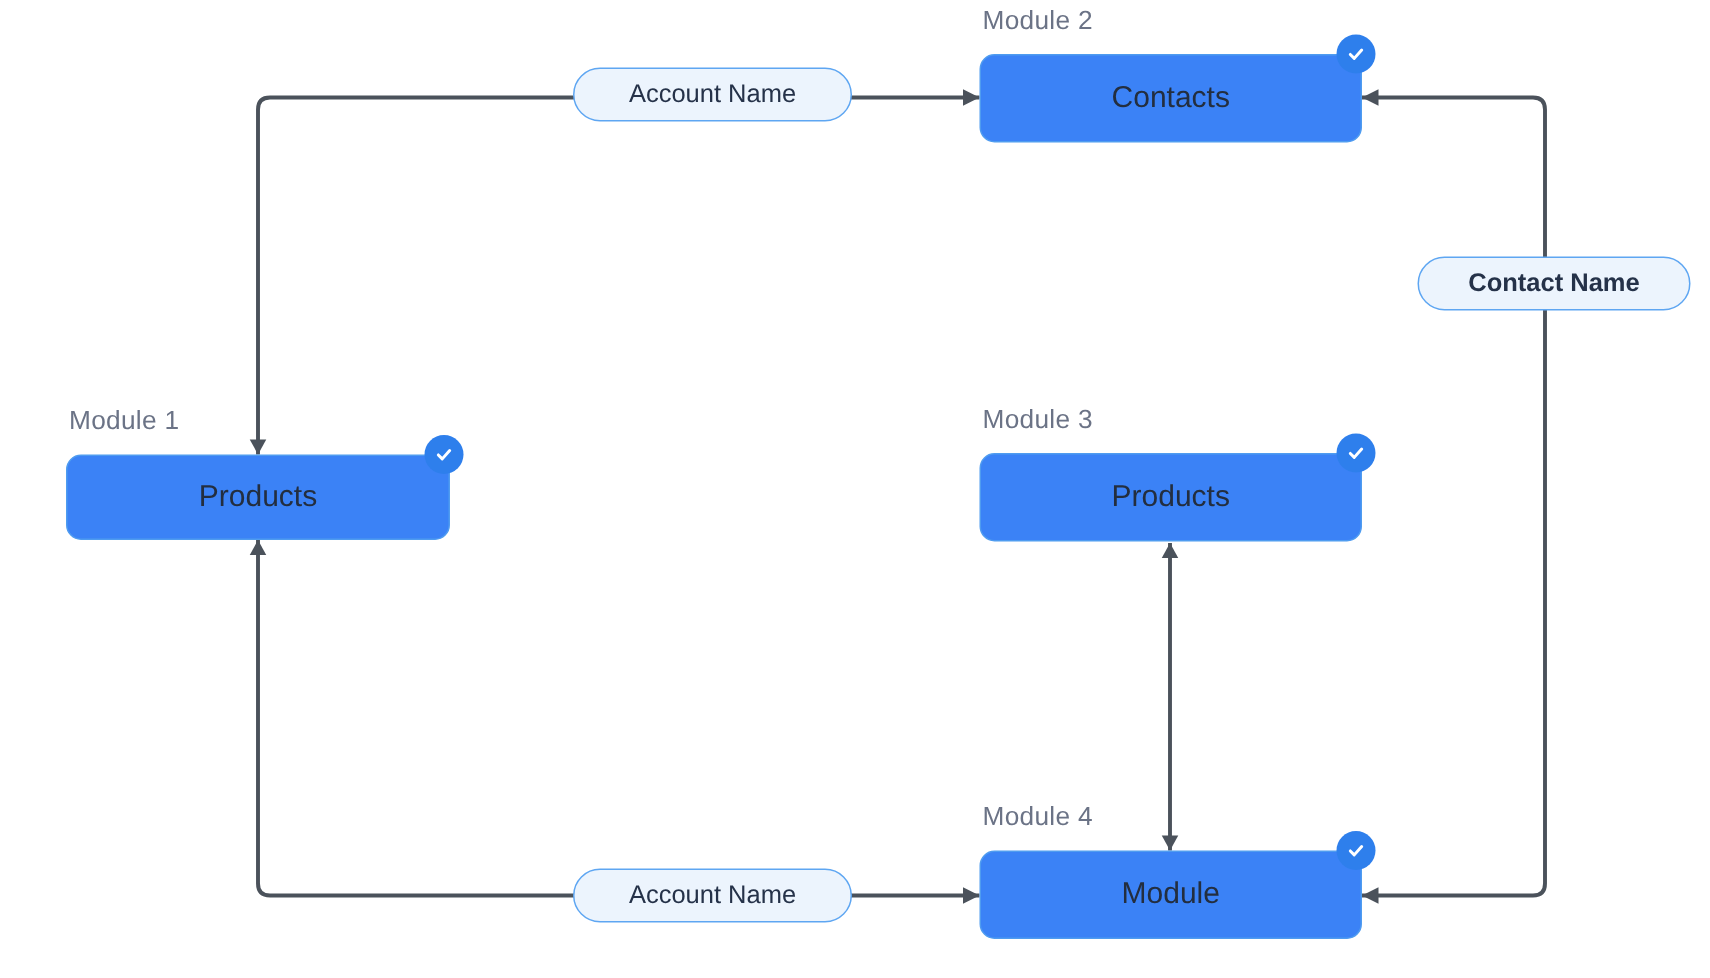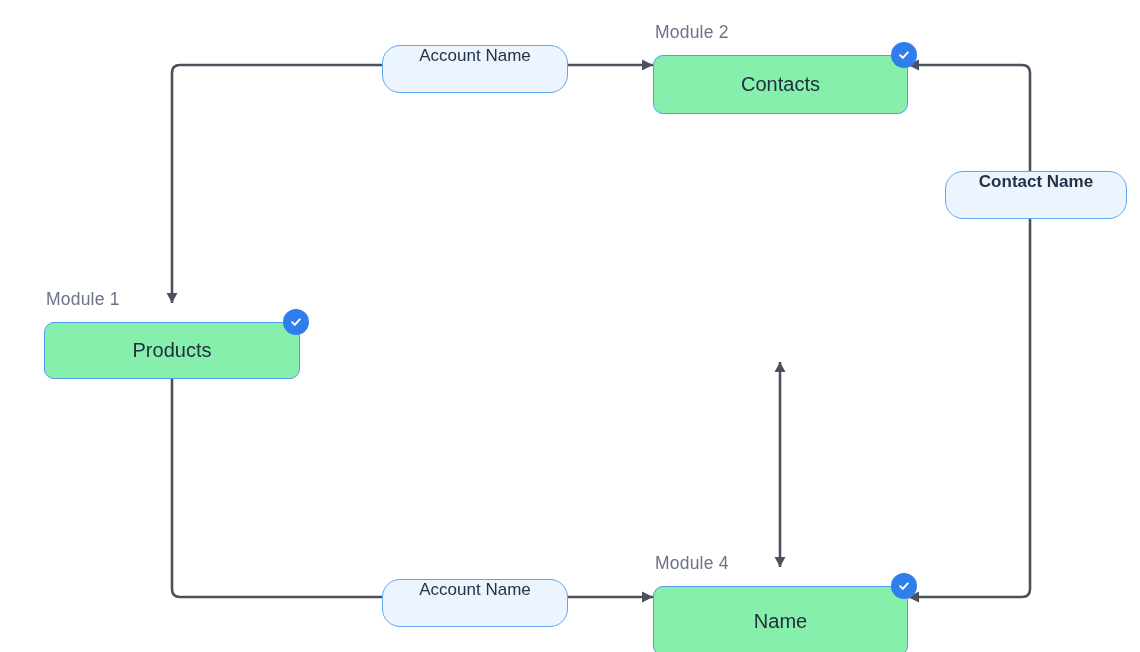--- a/index.html
+++ b/index.html
@@ -31,7 +31,7 @@
     display:flex;justify-content:center;
     font-size:17px;color:#253249;z-index:2;white-space:nowrap;
   }
-  .node{z-index:2;margin-top:19px;}
+  .node{z-index:2;}
 </style>
 </head>
 <body>

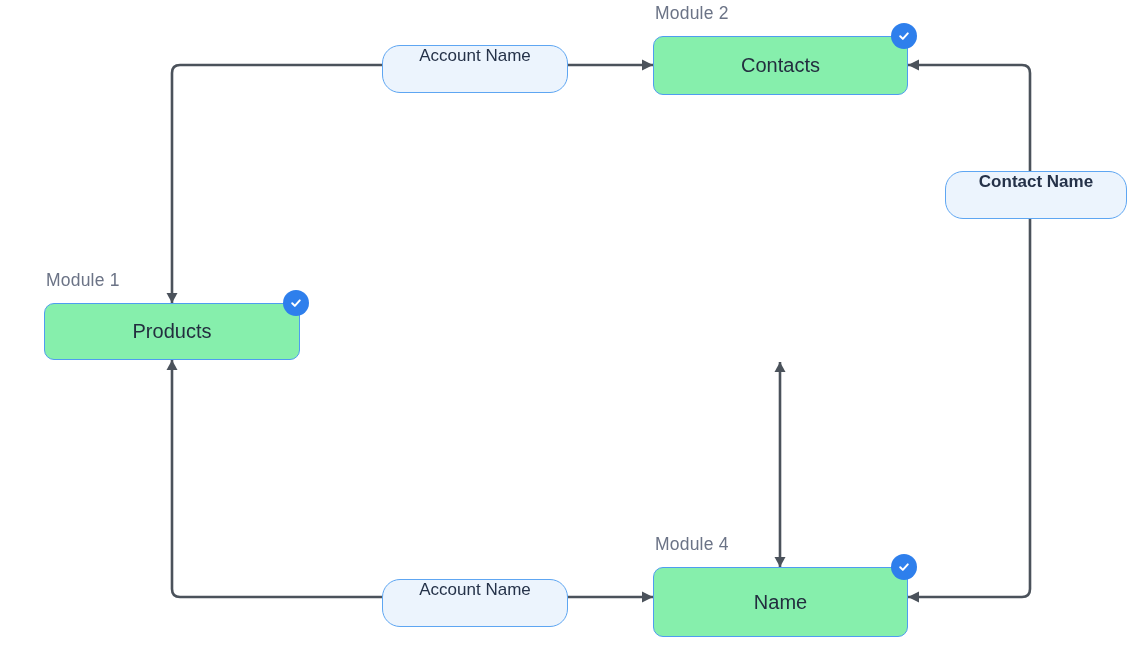--- a/index.html
+++ b/index.html
@@ -26,9 +26,9 @@
   }
   .check-badge svg{display:block;}
   .pill{
-    position:absolute;box-sizing:border-box;height:48px;
+    position:absolute;box-sizing:border-box;height:36px;
     background:#ecf4fd;border:1.4px solid #5ea6f2;border-radius:18px;
-    display:flex;justify-content:center;
+    display:flex;align-items:center;justify-content:center;
     font-size:17px;color:#253249;z-index:2;white-space:nowrap;
   }
   .node{z-index:2;}

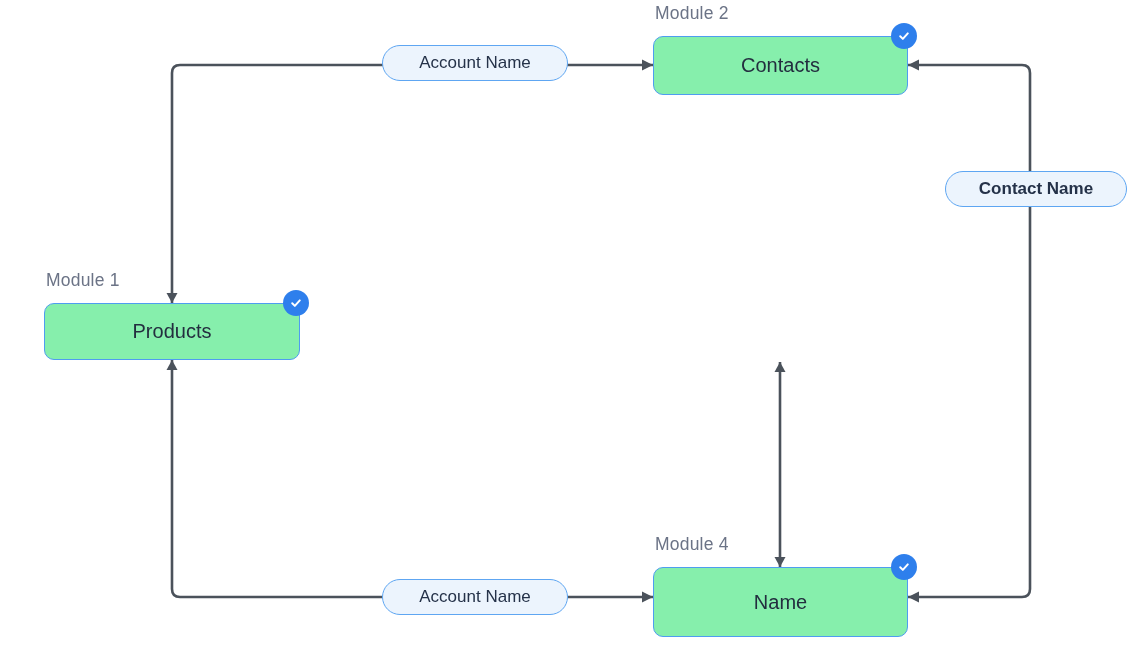--- a/index.html
+++ b/index.html
@@ -15,7 +15,7 @@
   }
   .node-box{
     position:relative;box-sizing:border-box;width:100%;height:100%;
-    background:#86efac;border:1.6px solid #4f9cf0;border-radius:10px;
+    background:#3b82f6;border:1.6px solid #4f9cf0;border-radius:10px;
     display:flex;align-items:center;justify-content:center;
     font-size:20px;color:#232e3f;
   }

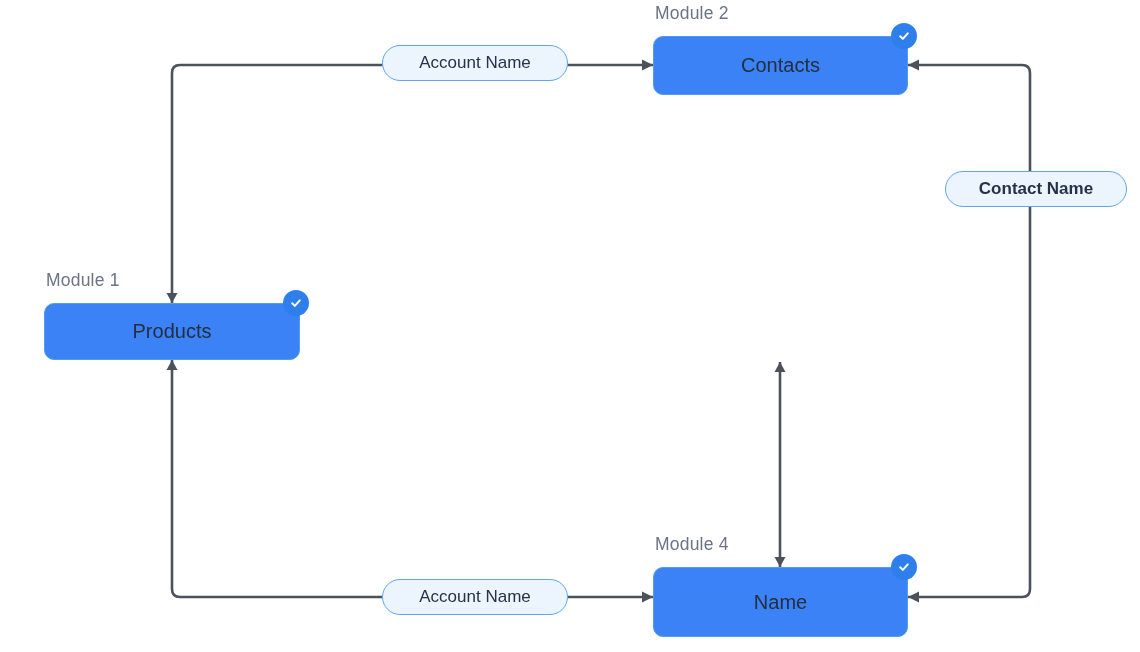--- a/index.html
+++ b/index.html
@@ -84,6 +84,17 @@
     </div>
   </div>
 
+  <div class="node" style="left:653px;top:302px;width:255px;height:59px;">
+    <div class="module-label">Module 3</div>
+    <div class="node-box">
+      <span>Products</span>
+    </div>
+    <div class="check-badge">
+      <svg width="14" height="14" viewBox="0 0 24 24">
+        <path d="M5.5 12.5 L10 17 L18.5 7.5" stroke="#ffffff" stroke-width="3.4" fill="none" stroke-linecap="round" stroke-linejoin="round"></path>
+      </svg>
+    </div>
+  </div>
 
   <div class="node" style="left:653px;top:567px;width:255px;height:70px;">
     <div class="module-label">Module 4</div>

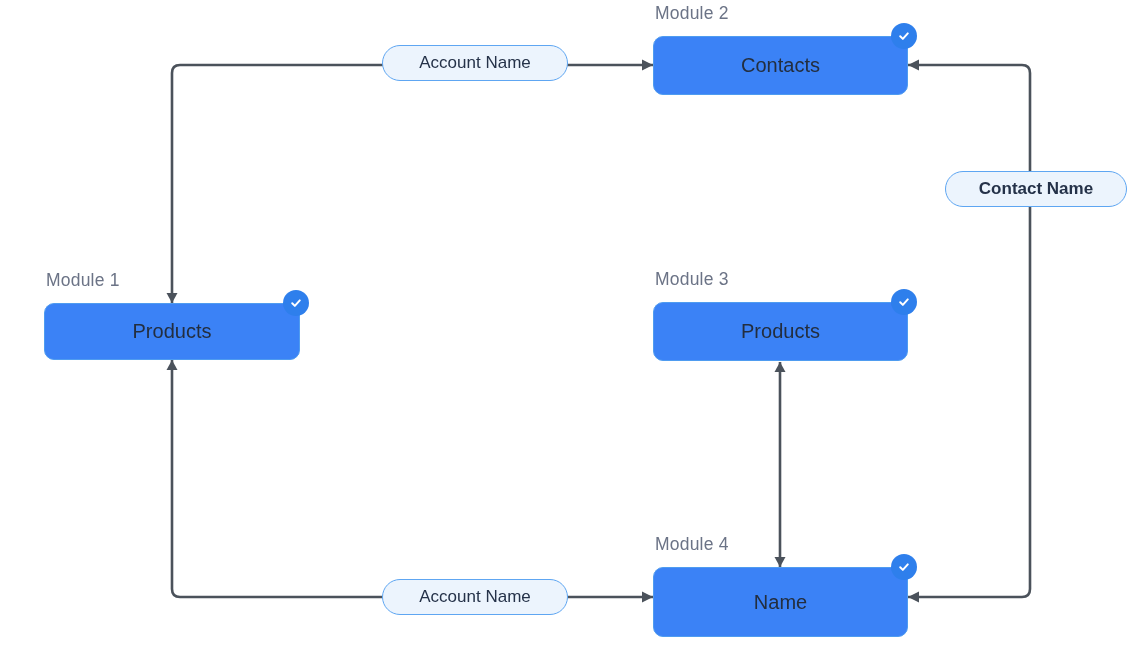--- a/index.html
+++ b/index.html
@@ -96,7 +96,7 @@
     </div>
   </div>
 
-  <div class="node" style="left:653px;top:567px;width:255px;height:70px;">
+  <div class="node" style="left:653px;top:567px;width:255px;height:59px;">
     <div class="module-label">Module 4</div>
     <div class="node-box">
       <span>Name</span>

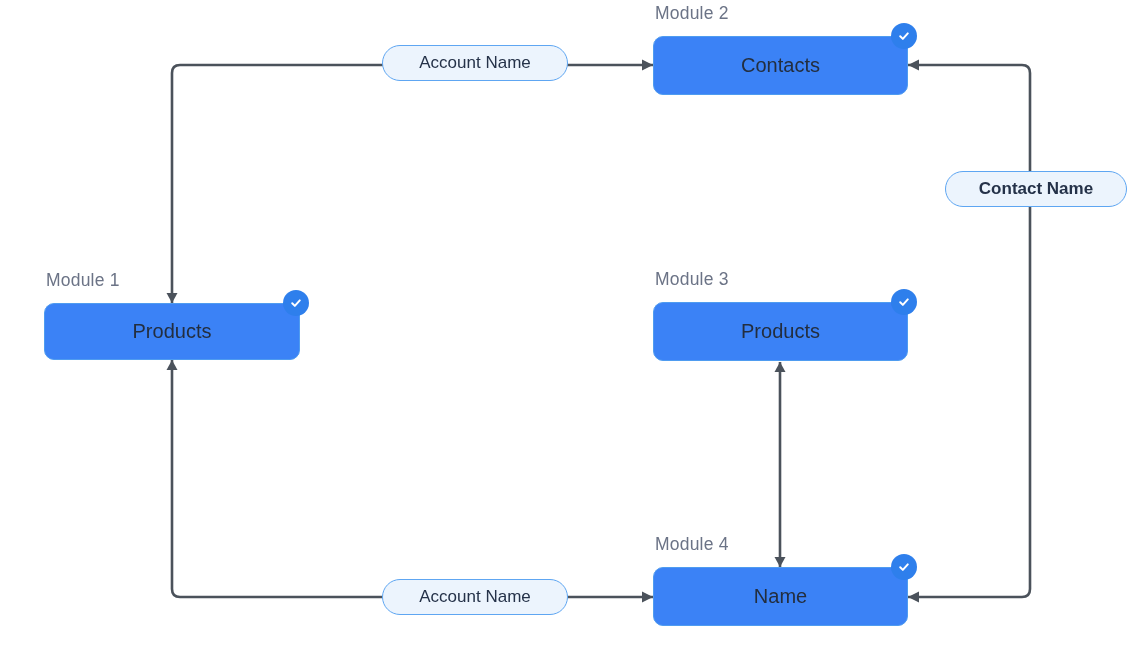--- a/index.html
+++ b/index.html
@@ -99,7 +99,7 @@
   <div class="node" style="left:653px;top:567px;width:255px;height:59px;">
     <div class="module-label">Module 4</div>
     <div class="node-box">
-      <span>Name</span>
+      <span>Module</span>
     </div>
     <div class="check-badge">
       <svg width="14" height="14" viewBox="0 0 24 24">

